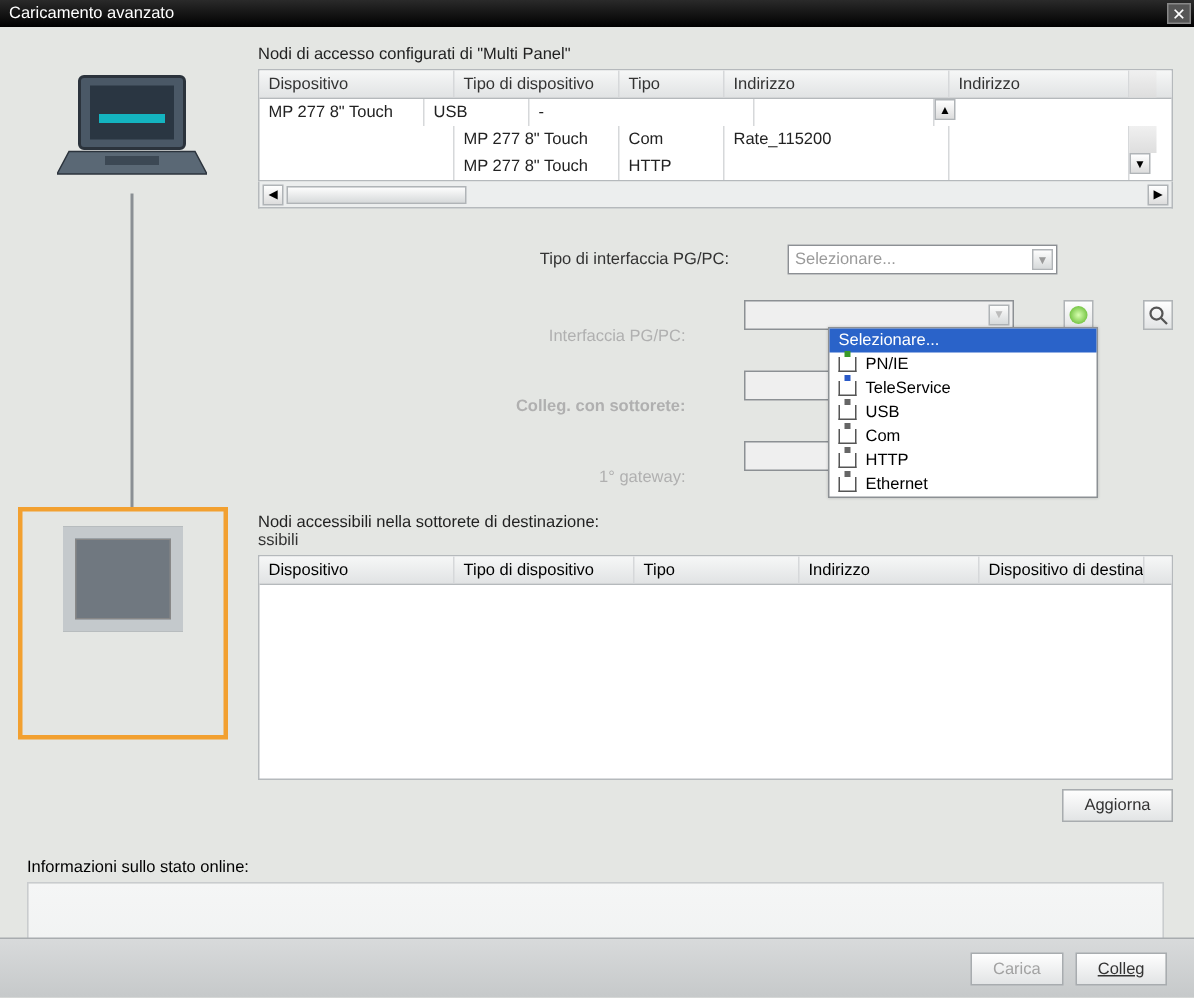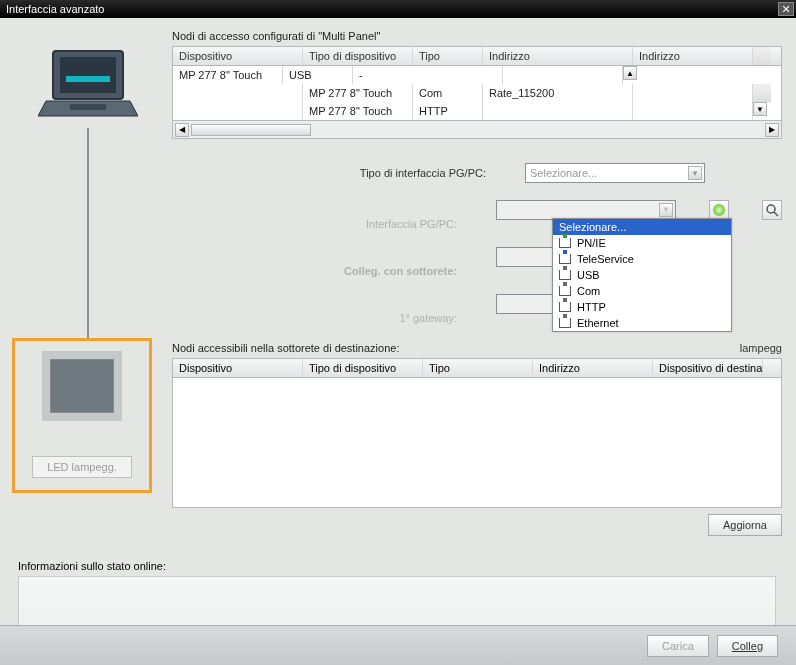--- a/index.html
+++ b/index.html
@@ -69,7 +69,7 @@
 <body>
 
 <div class="titlebar">
-  <span>Interfaccia avanzato</span>
+  <span>Caricamento avanzato</span>
   <div class="close">
     <span>✕</span>
   </div>

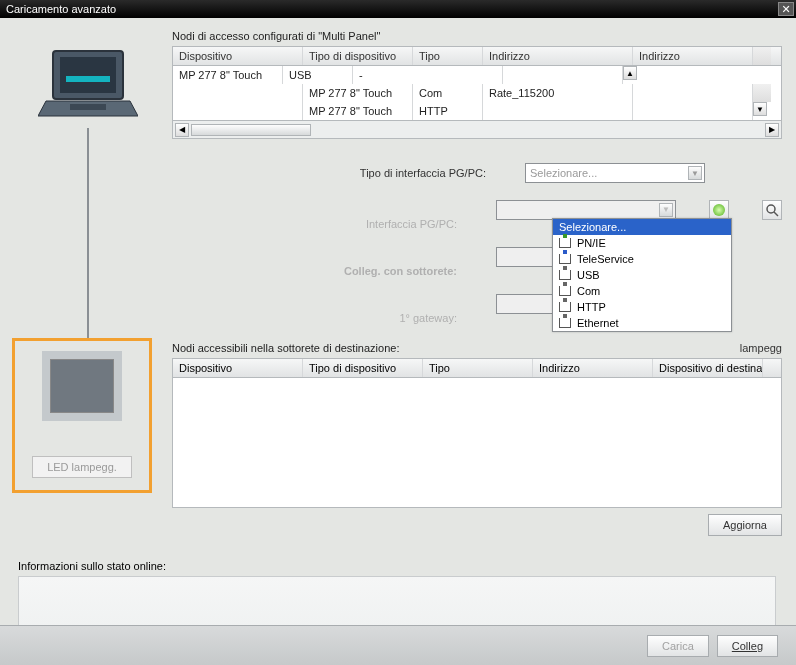--- a/index.html
+++ b/index.html
@@ -186,7 +186,7 @@
     </div>
 
     <div style="height:18px;"></div>
-    <div style="display:flex; width:610px; justify-content:space-between;">
+    <div style="display:flex; width:610px; justify-content:space-between;flex-direction:column;">
       <div class="section-label">Nodi accessibili nella sottorete di destinazione:</div>
       <div style="color:#333;">lampegg</div>
     </div>

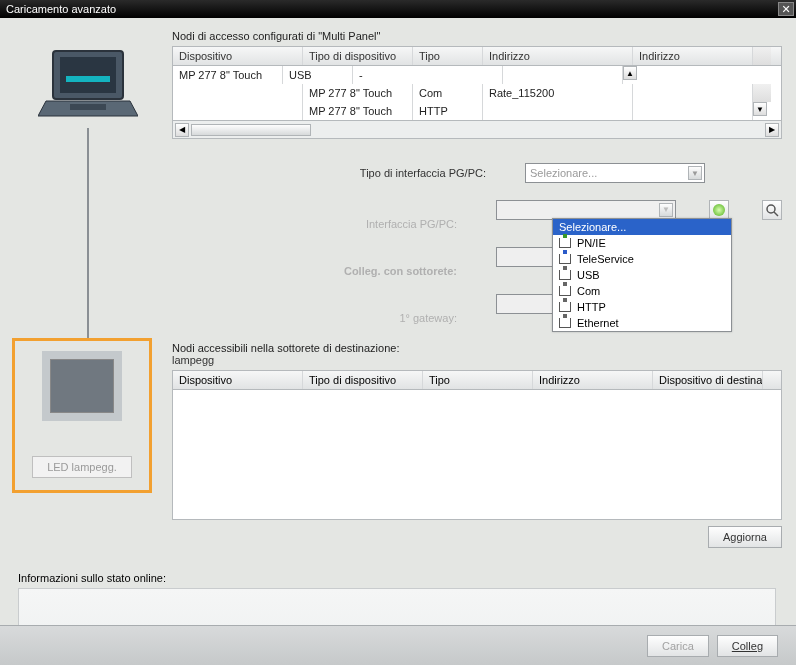--- a/index.html
+++ b/index.html
@@ -188,7 +188,7 @@
     <div style="height:18px;"></div>
     <div style="display:flex; width:610px; justify-content:space-between;flex-direction:column;">
       <div class="section-label">Nodi accessibili nella sottorete di destinazione:</div>
-      <div style="color:#333;">lampegg</div>
+      <div style="color:#333;">ssibili</div>
     </div>
 
     <div class="grid2" style="margin-top:4px;">

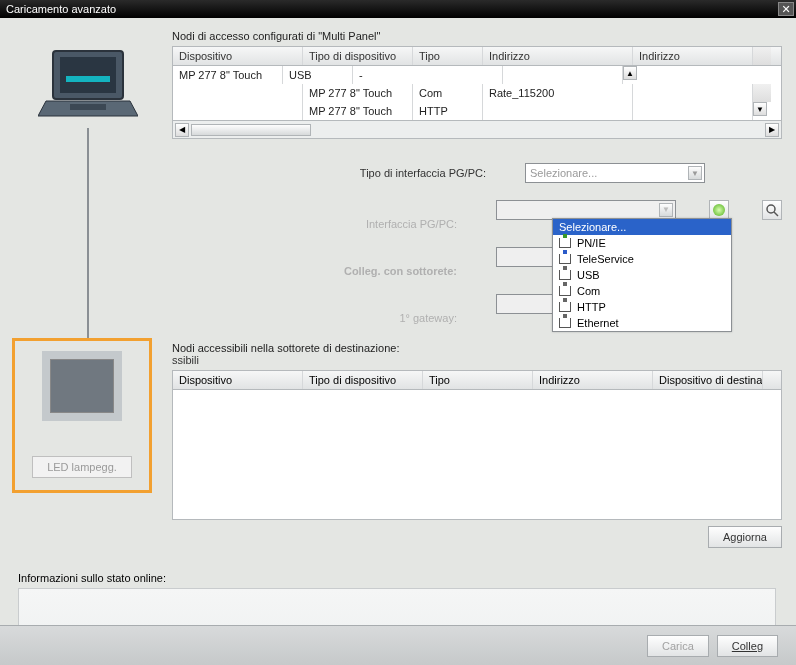--- a/index.html
+++ b/index.html
@@ -90,9 +90,6 @@
 
   <div class="orange-box">
     <div class="hmi-icon"></div>
-    <div class="led-btn">
-      <span>LED lampegg.</span>
-    </div>
   </div>
 
   <div class="main-area">

